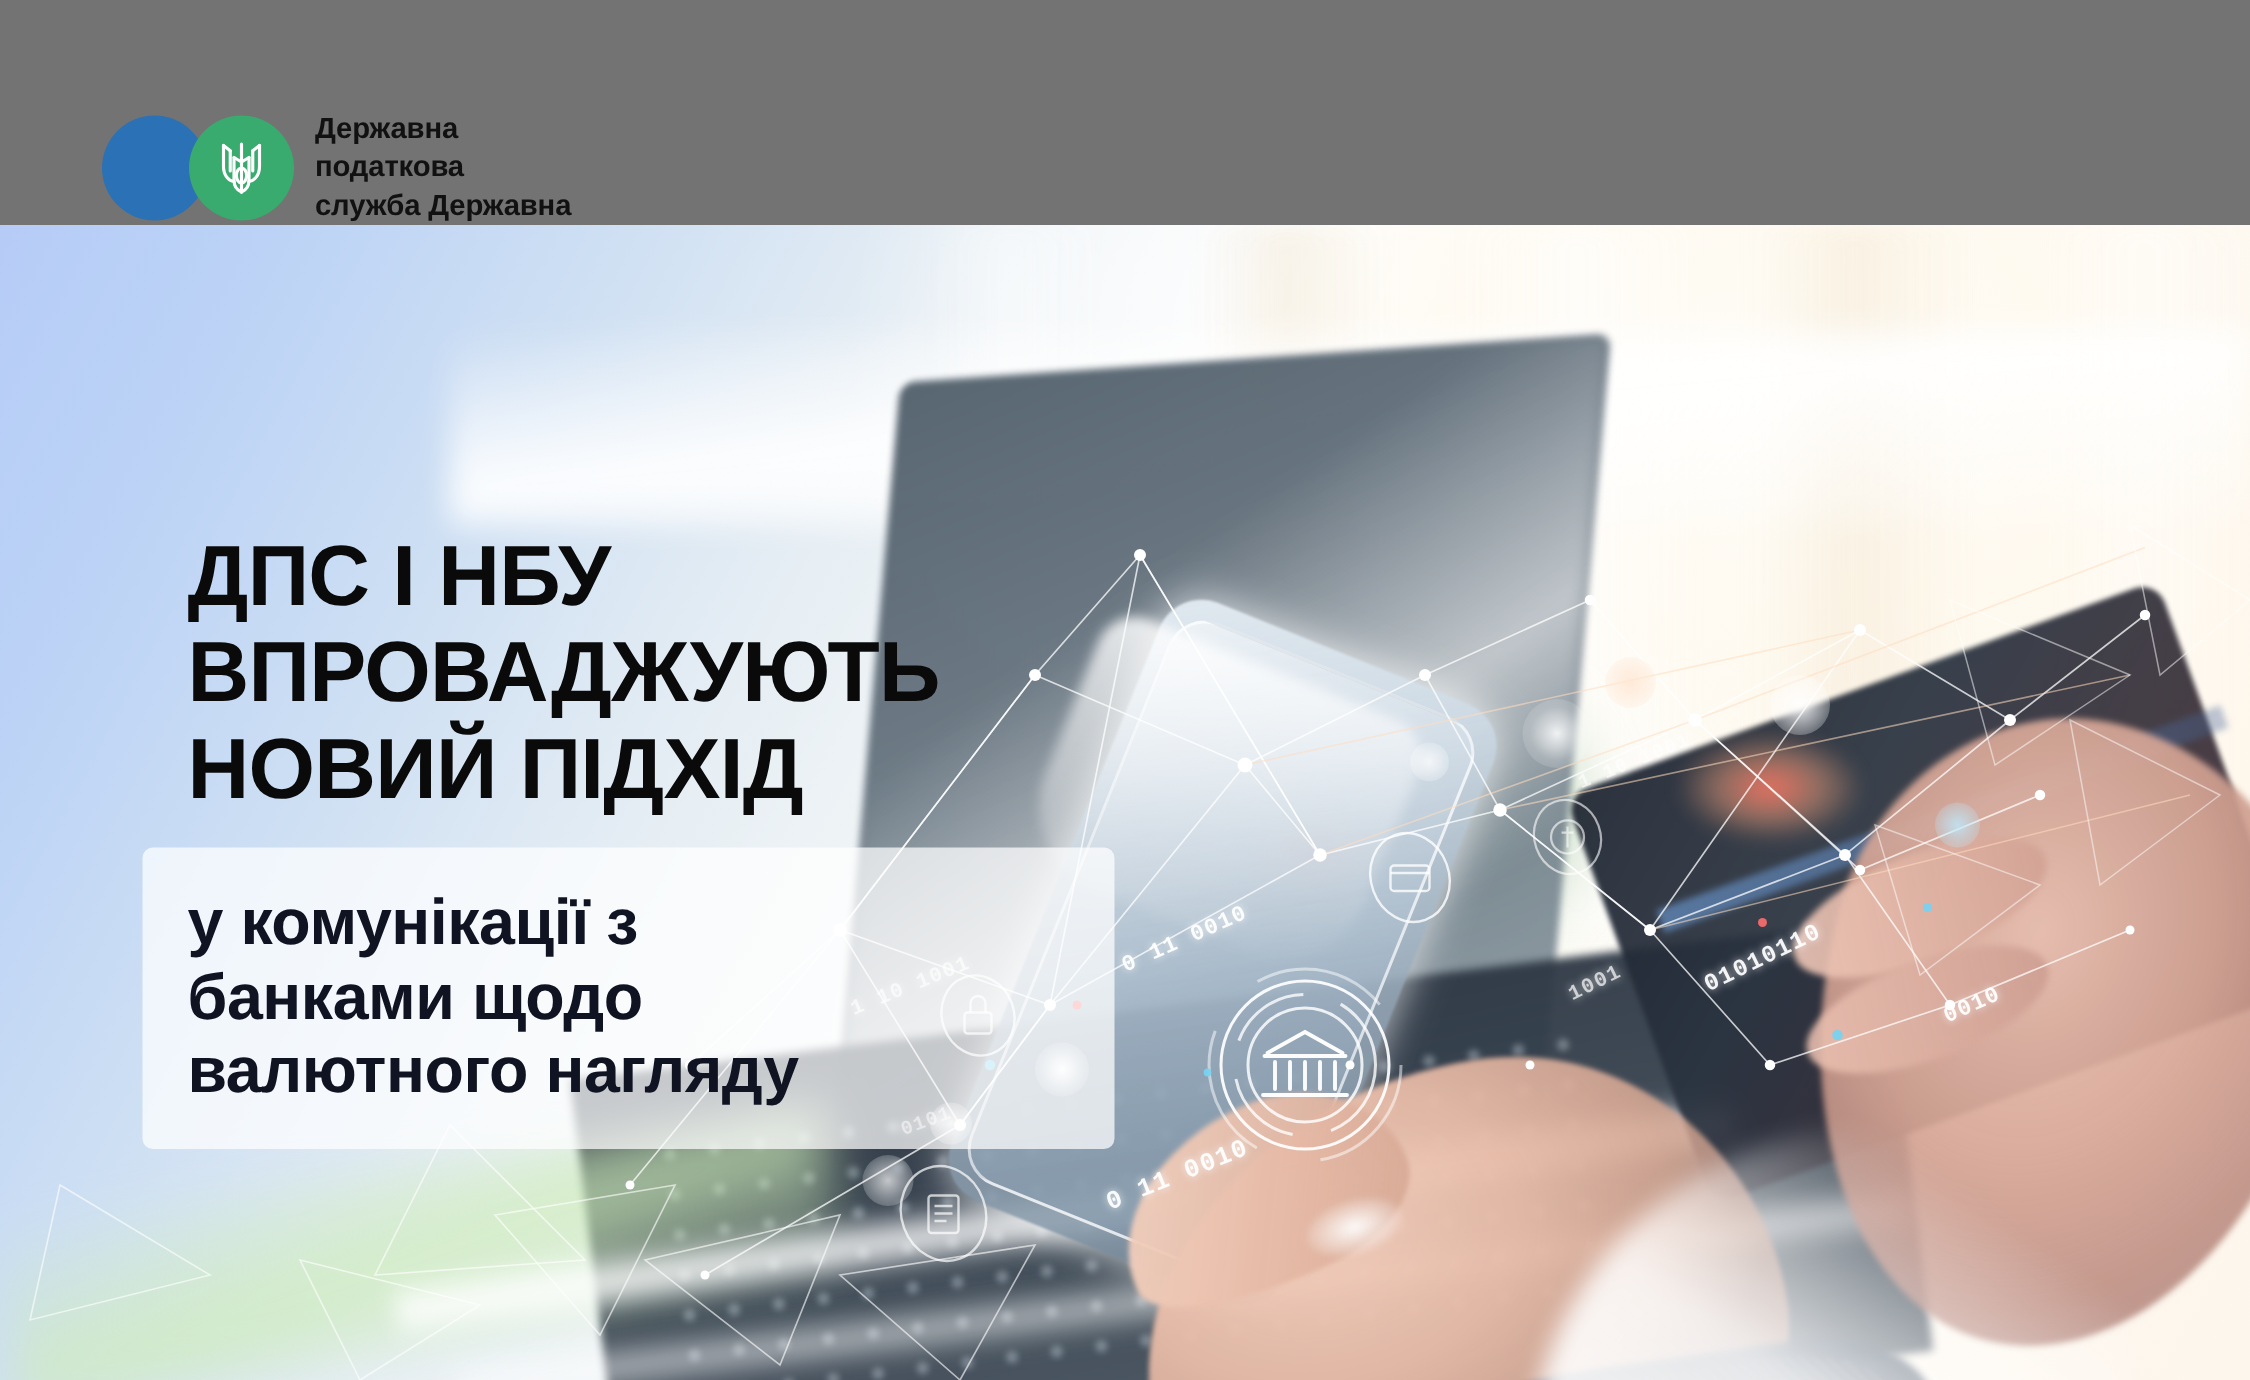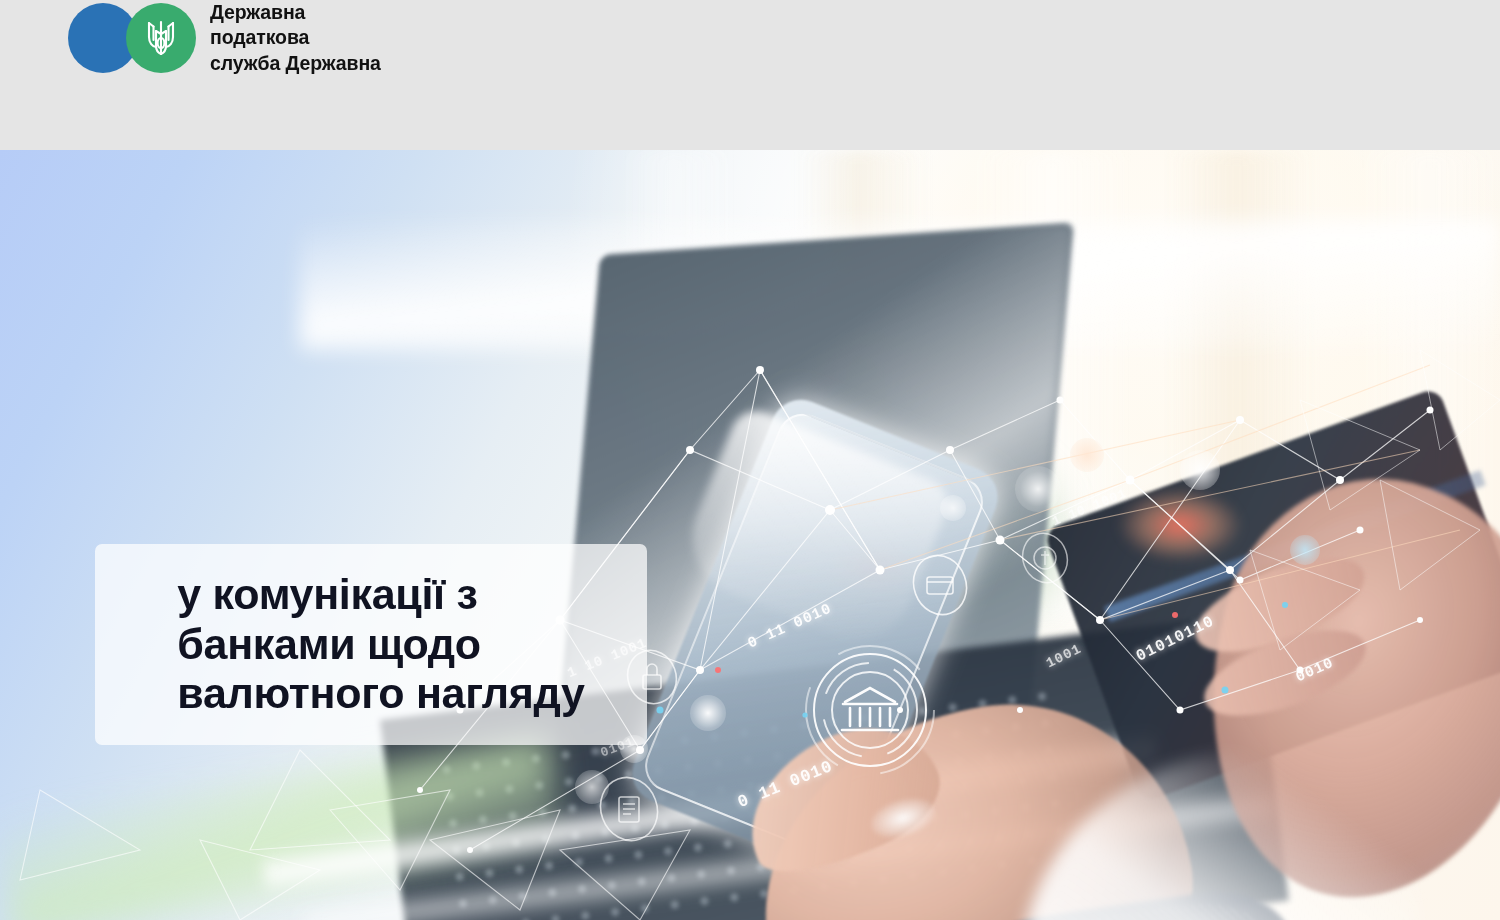--- a/index.html
+++ b/index.html
@@ -20,9 +20,9 @@
   .header {
     position:absolute; left:0; top:0;
     width:1500px; height:150px;
-    background:#e5e5e5;
+    background:#737373;
     z-index:60;
-    display:flex; align-items:flex-start;
+    display:flex; align-items:flex-end;
   }
   .logo-wrap {
     display:flex; align-items:center;

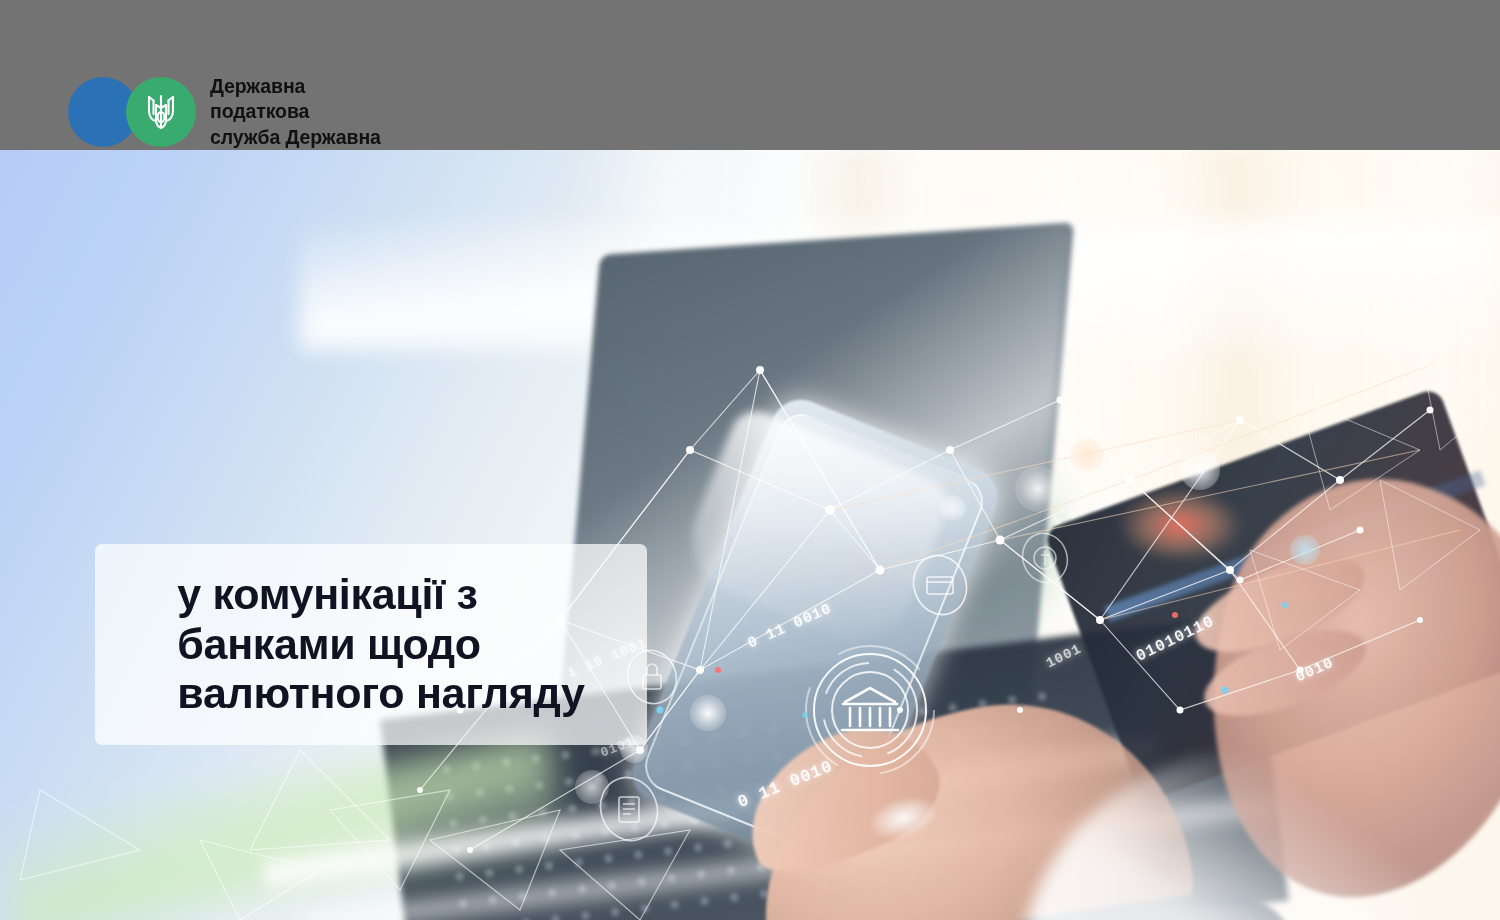--- a/index.html
+++ b/index.html
@@ -564,6 +564,9 @@
 
   </div>
 
+  <div class="headline">ДПС І НБУ
+ВПРОВАДЖУЮТЬ
+НОВИЙ ПІДХІД</div>
 
   <div class="subbox">
     <div class="subtitle">у комунікації з

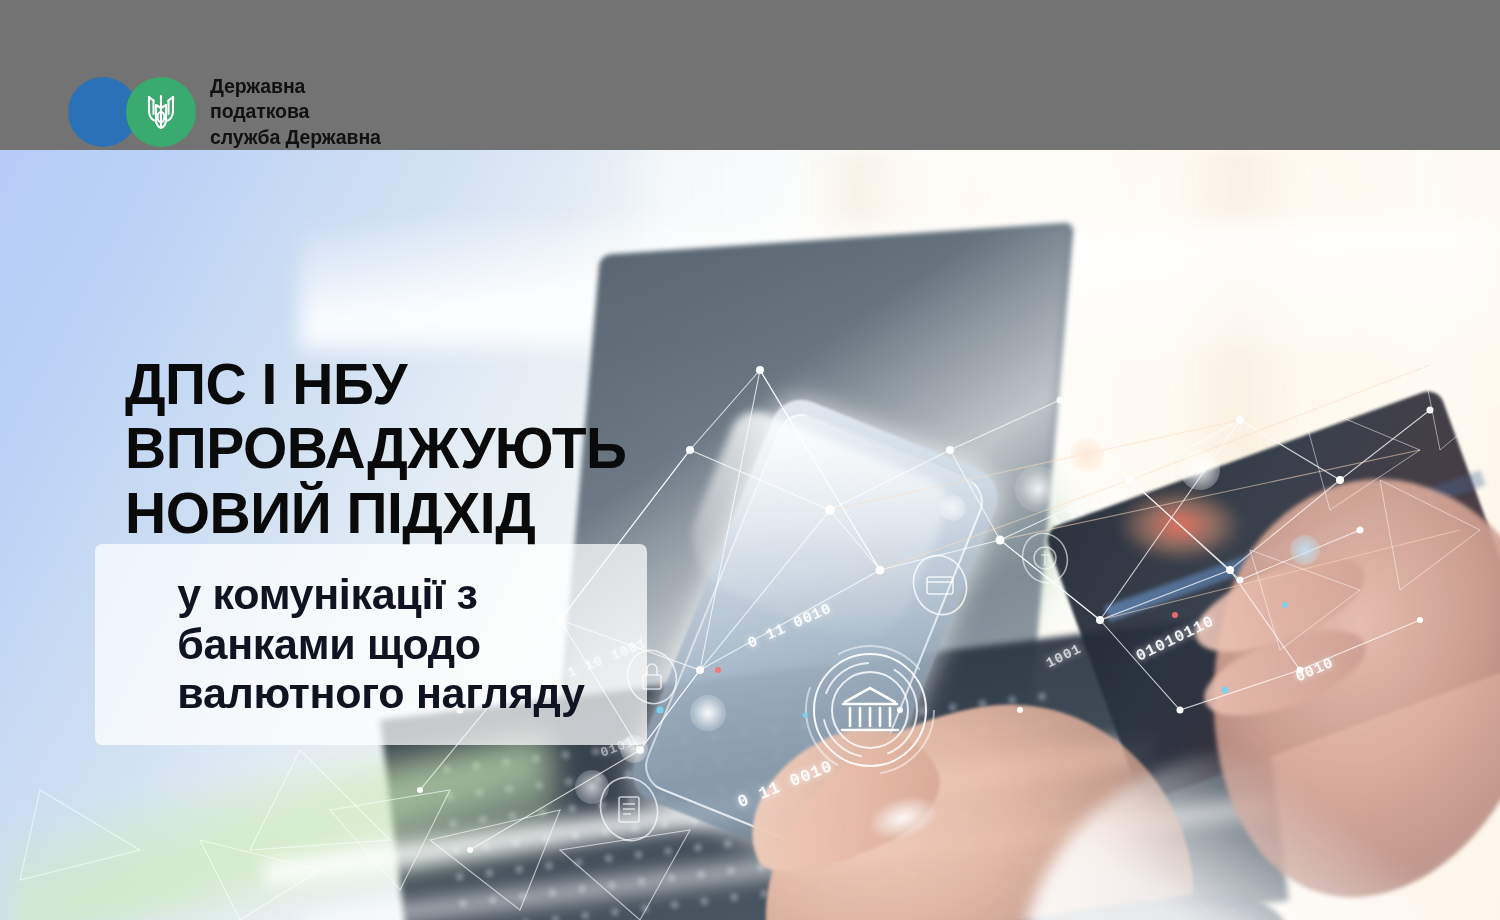--- a/index.html
+++ b/index.html
@@ -322,12 +322,12 @@
   }
   .subbox {
     position:absolute;
-    left:95px; top:544px;
-    width:552px; height:201px;
+    left:95px; top:565px;
+    width:648px; height:201px;
     z-index:40;
     background:rgba(255,255,255,0.72);
     border-radius:7px;
-    display:flex; align-items:center;justify-content:center;
+    display:flex; align-items:center;
   }
   .subtitle {
     color:#101322;

